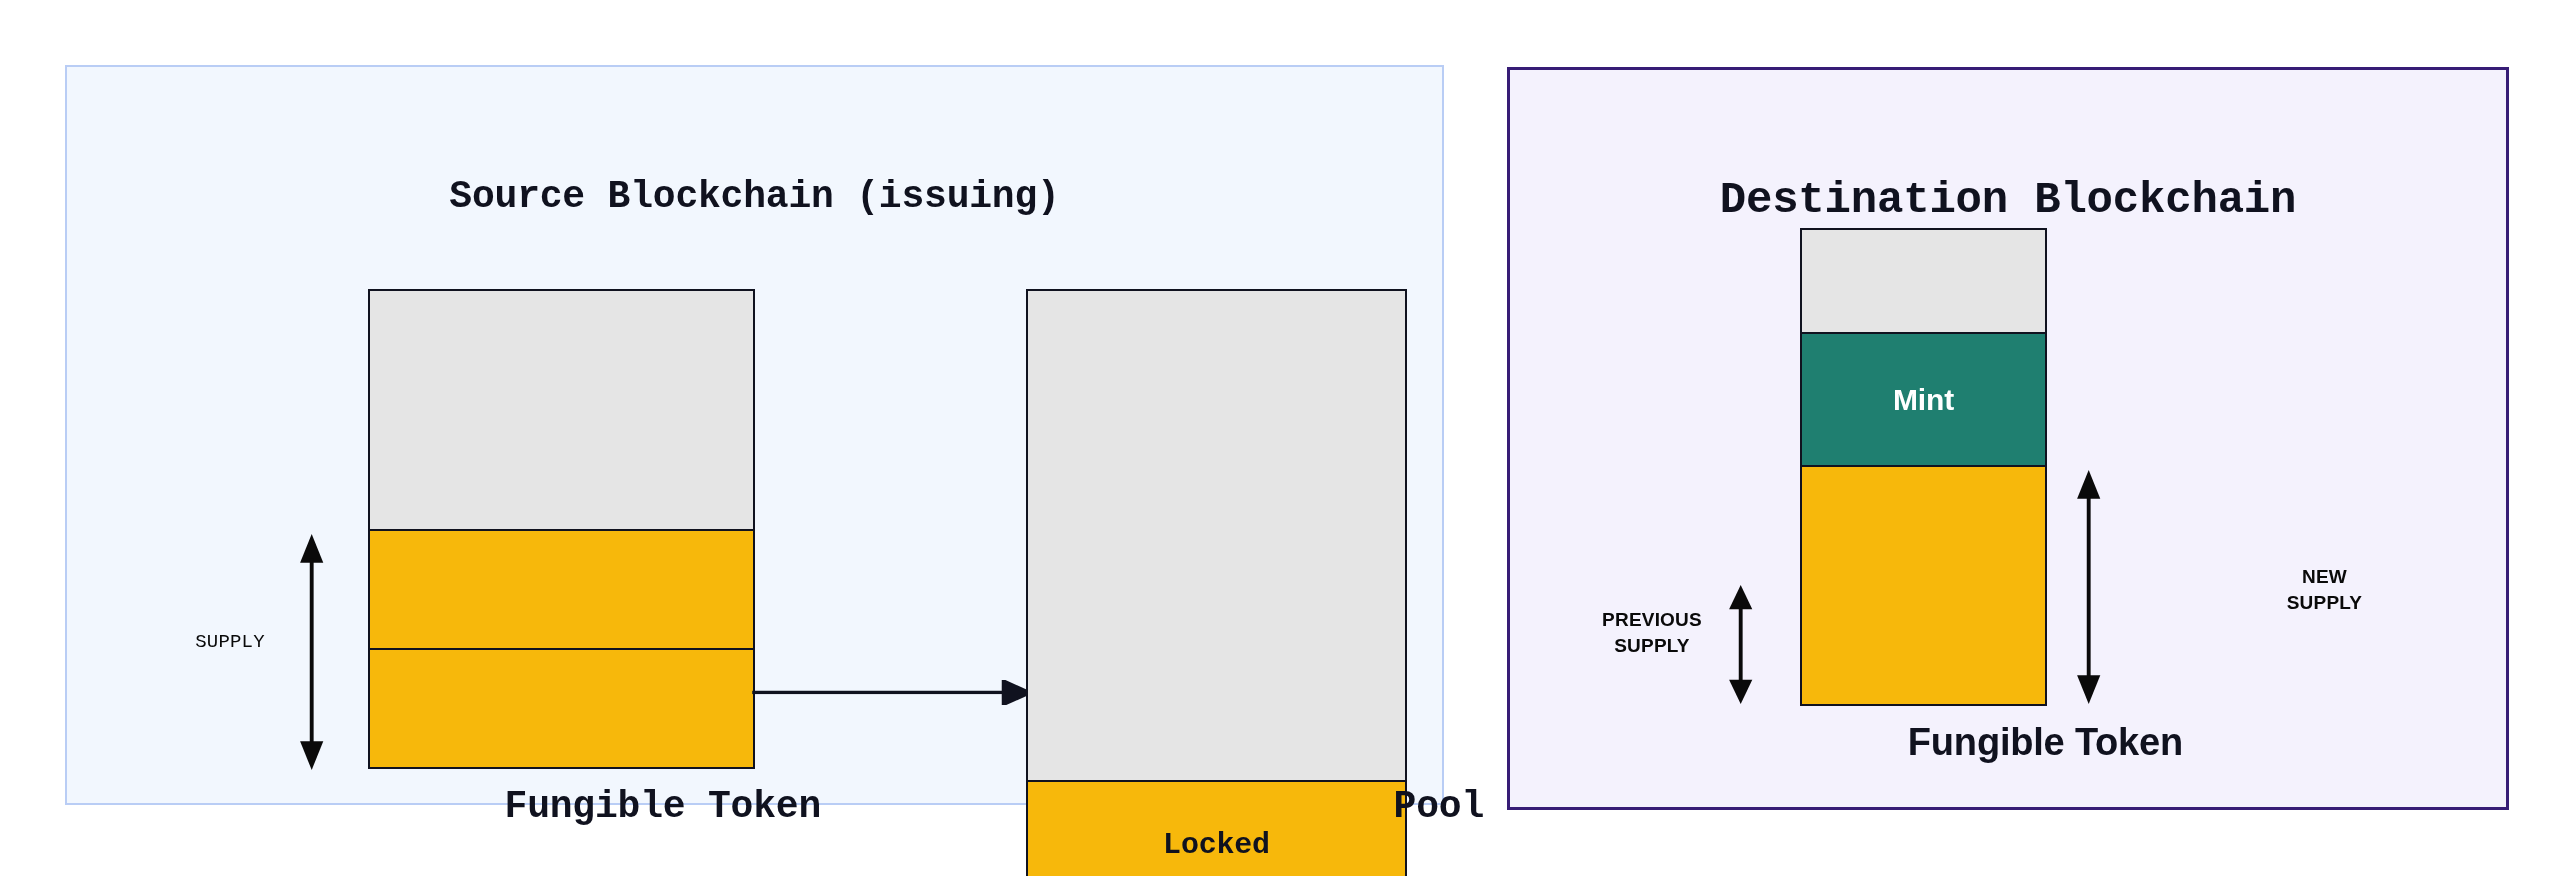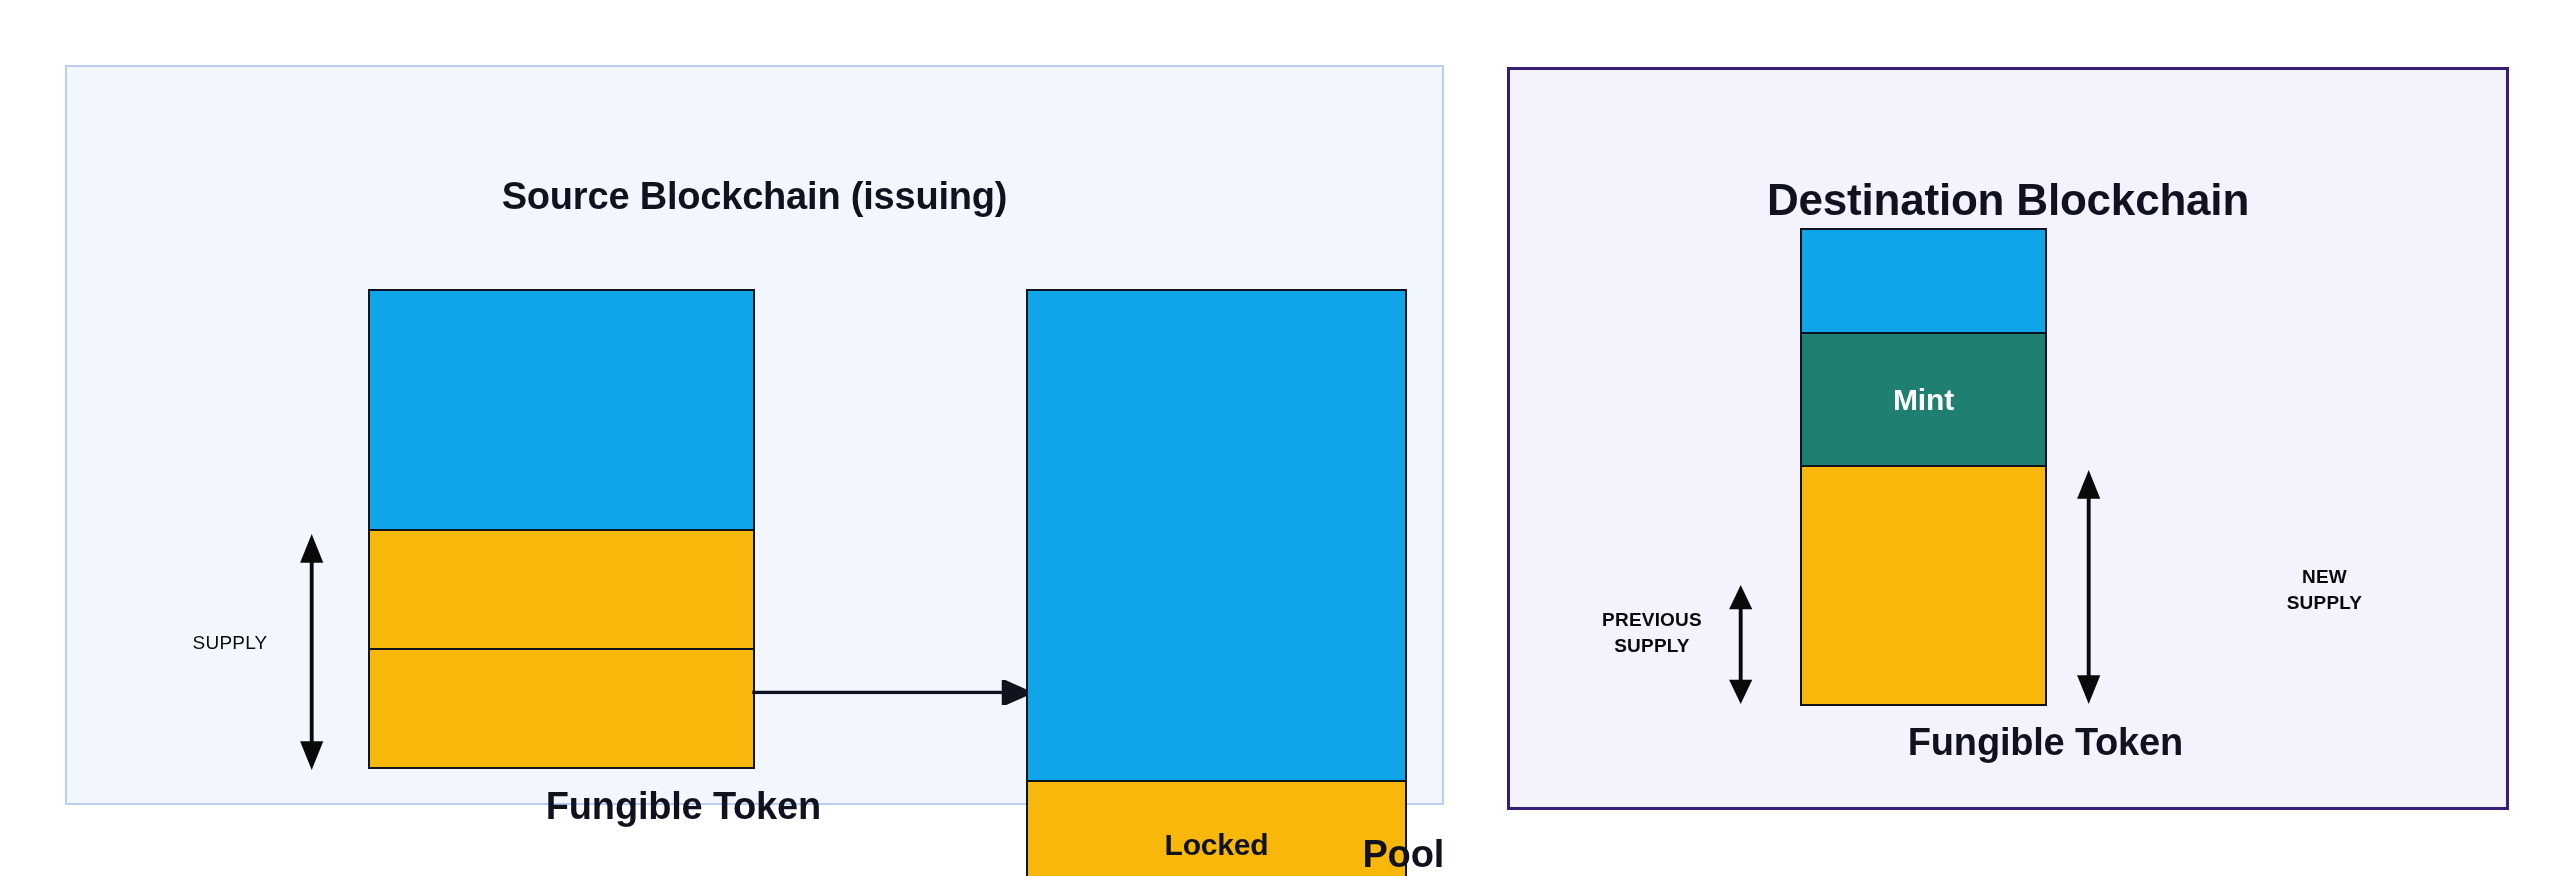--- a/index.html
+++ b/index.html
@@ -18,6 +18,7 @@
   .panel {
     position: absolute;
     box-sizing: border-box;
+    font-family: Liberation Mono, monospace;
   }
   #source-panel {
     left: 65px;

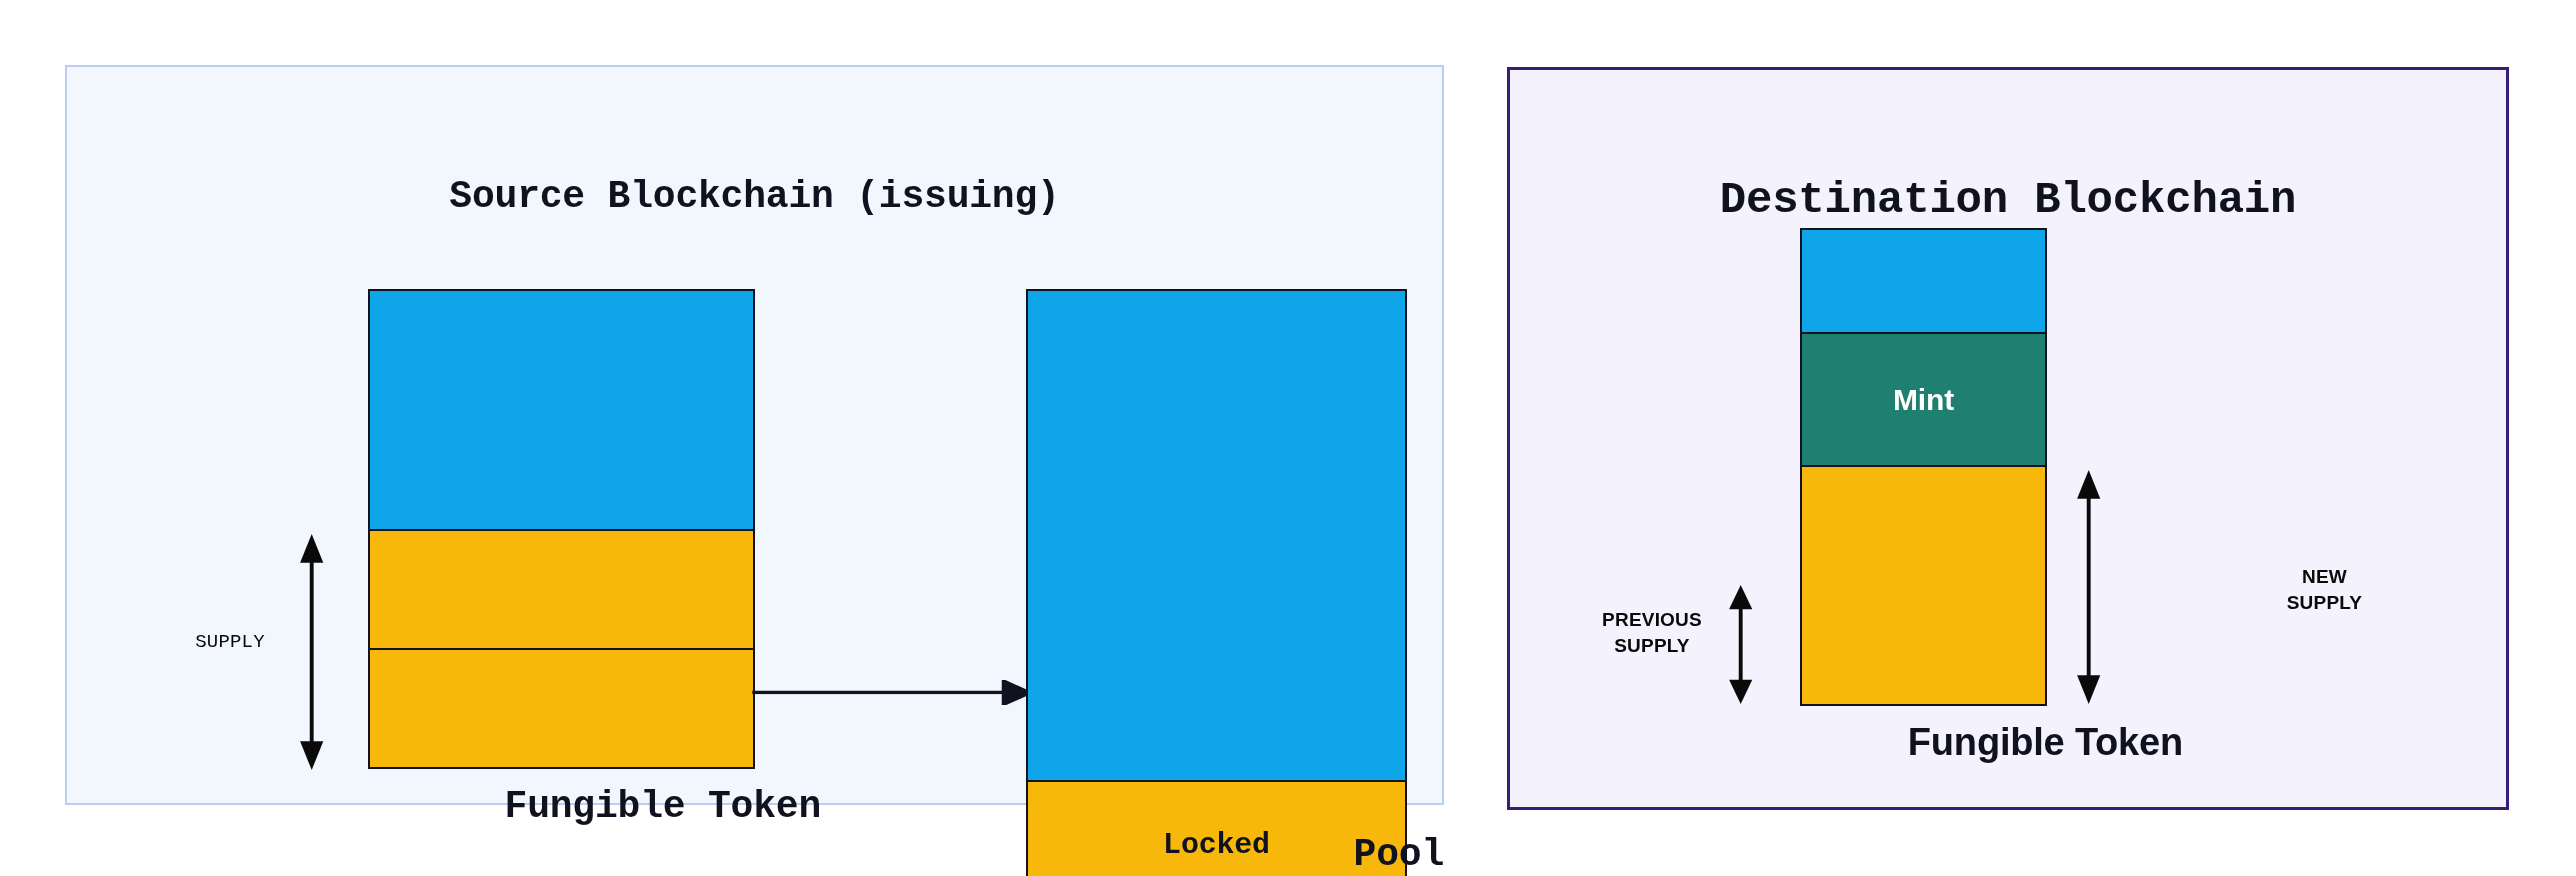--- a/index.html
+++ b/index.html
@@ -55,7 +55,7 @@
     position: absolute;
     box-sizing: border-box;
     border: 2.2px solid #10121f;
-    background: #0ea5e9;
+    background: #e5e5e5;
     display: flex;
     flex-direction: column;
     justify-content: flex-end;

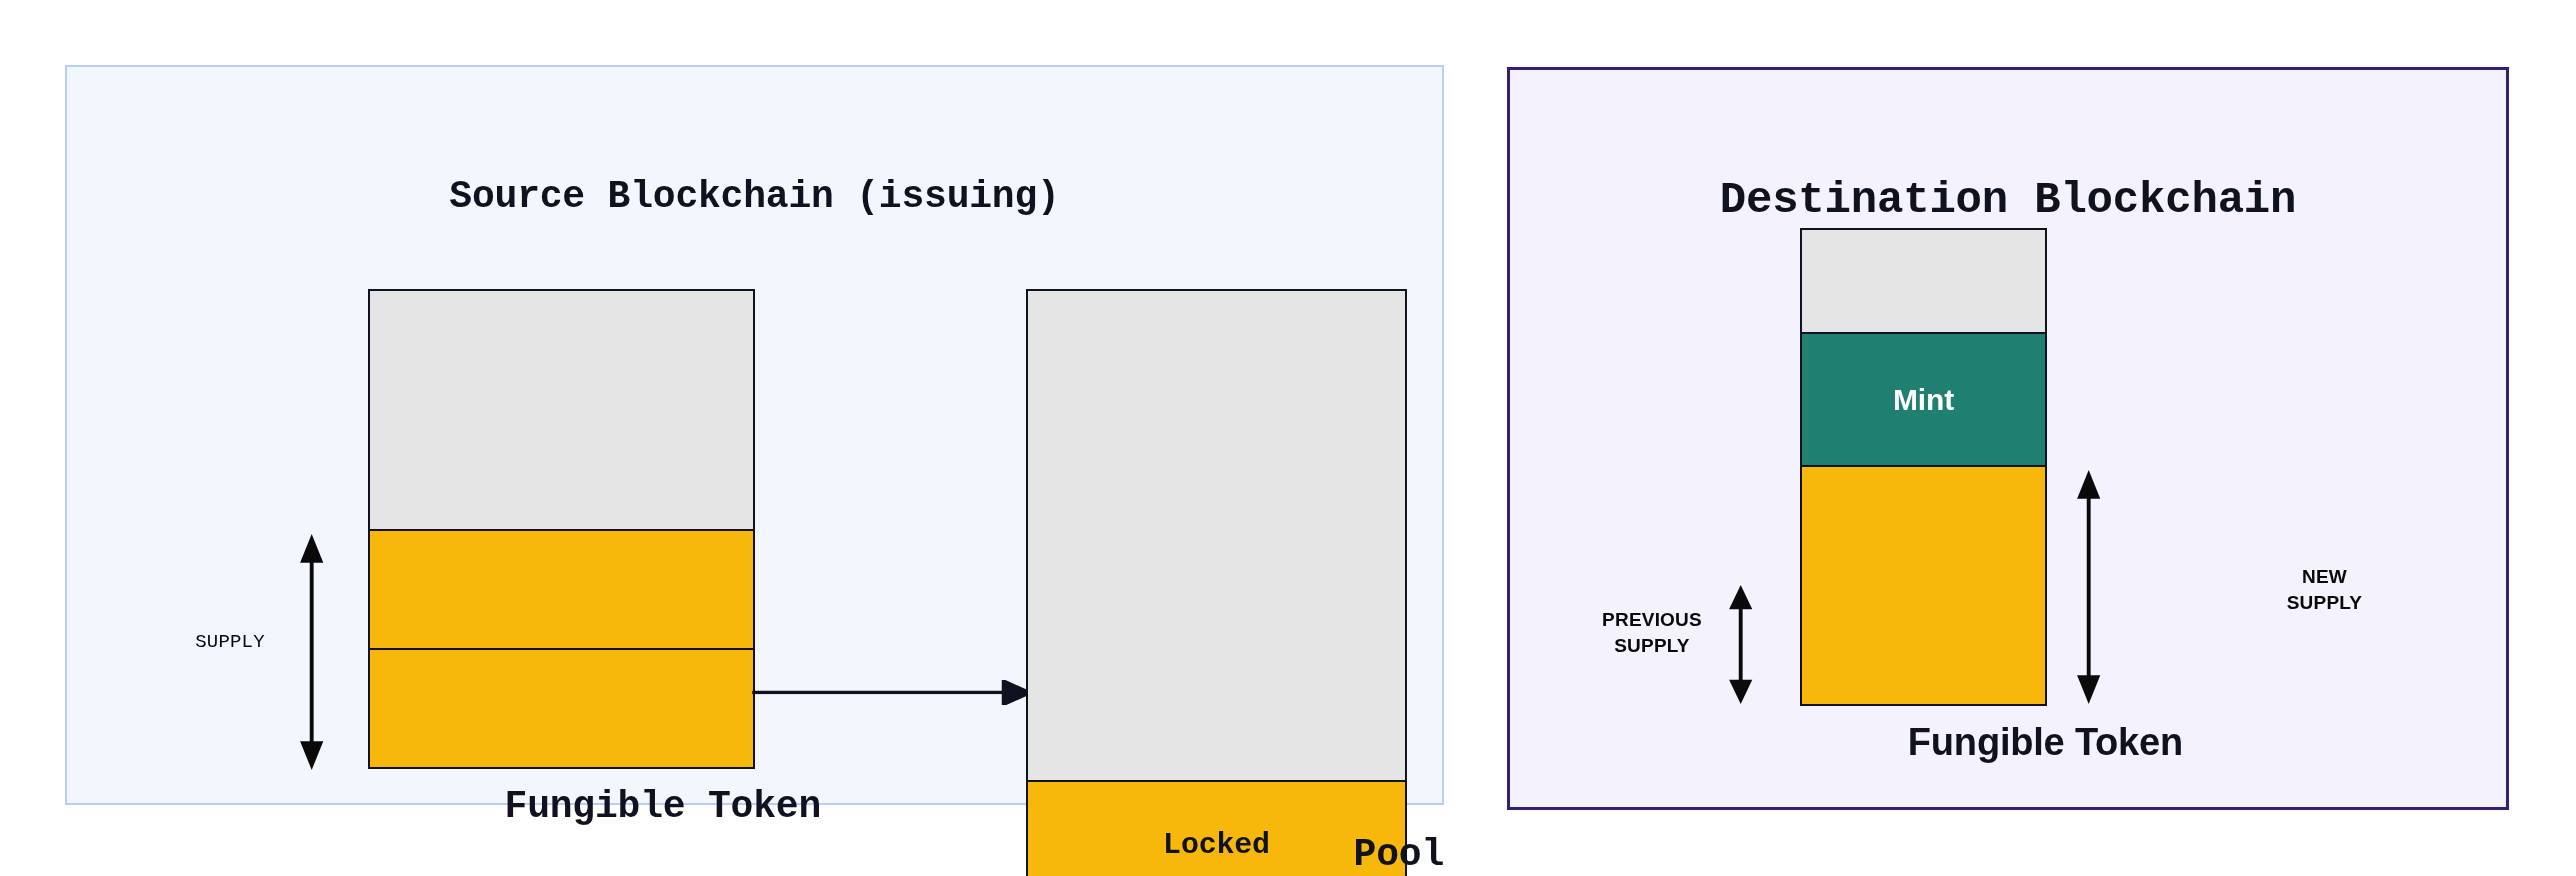--- a/index.html
+++ b/index.html
@@ -95,7 +95,7 @@
   #pool-stack { left: 959px; top: 222px; width: 381px; height: 620px; }
   #pool-stack .seg-white { flex: 0 0 349px; }
   #pool-stack .seg-locked { flex: 0 0 127px; }
-  #pool-caption { left: 858px; top: 718px; width: 519px; margin-top: 48px; }
+  #pool-caption { left: 898px; top: 718px; width: 519px; }
 
   
   #dst-token-stack { left: 1800px; top: 228px; width: 247px; height: 478px; }

